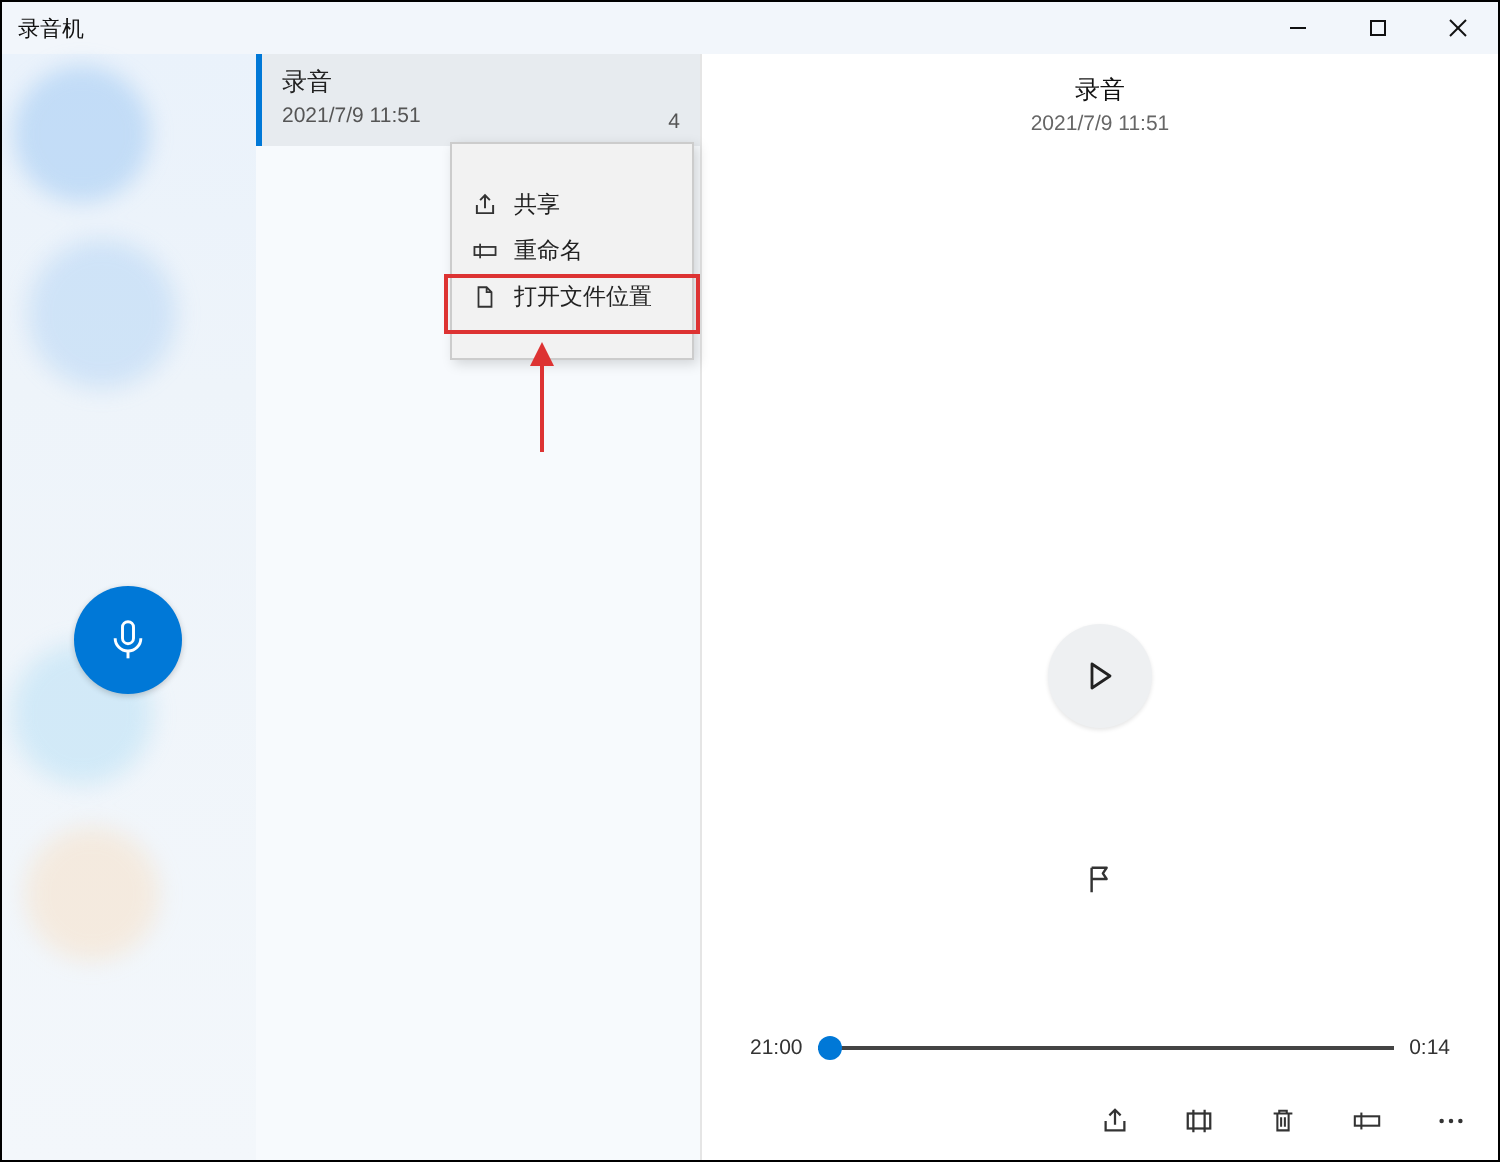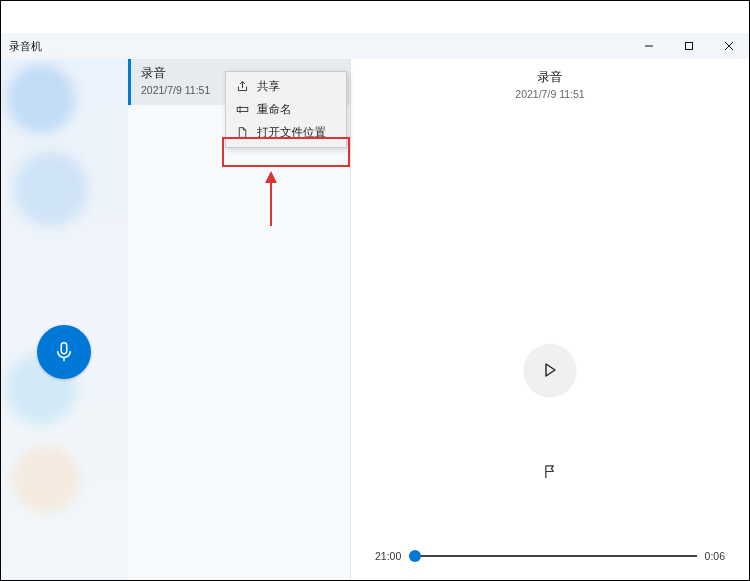--- a/index.html
+++ b/index.html
@@ -6,7 +6,7 @@
   body { width: 750px; height: 581px; overflow: hidden; background: #fff; border: 1px solid #000; position: relative; }
 
   
-  .titlebar { height: 26px; display: flex; align-items: center; background: #f2f6fb; border-bottom: 0; margin-top: 32px; }
+  .titlebar { height: 26px; display: flex; align-items: center; background: #f2f6fb; border-bottom: 0; }
   .titlebar .title { font-size: 11px; padding-left: 8px; color: #111; }
   .winbtns { margin-left: auto; display: flex; }
   .winbtn { width: 40px; height: 26px; display: flex; align-items: center; justify-content: center; color: #111; }

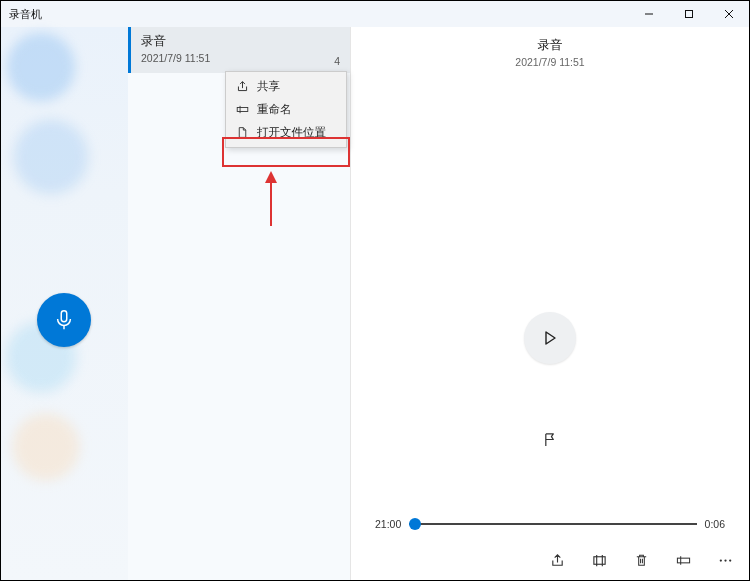--- a/index.html
+++ b/index.html
@@ -36,7 +36,7 @@
   .list-item .dur { position: absolute; right: 10px; bottom: 6px; font-size: 10.5px; color: #555; }
 
   
-  .ctxmenu { position: absolute; top: 70px; left: 224px; width: 122px; background: #f2f2f2; border: 1px solid #ccc; box-shadow: 2px 2px 6px rgba(0,0,0,0.15); z-index: 10; padding: 3px 0; text-align: center; }
+  .ctxmenu { position: absolute; top: 70px; left: 224px; width: 122px; background: #f2f2f2; border: 1px solid #ccc; box-shadow: 2px 2px 6px rgba(0,0,0,0.15); z-index: 10; padding: 19px 0; text-align: center; }
   .ctxitem { height: 23px; display: flex; align-items: center; padding: 0 10px; font-size: 11.5px; color: #222; gap: 8px; }
   .ctxitem svg { width: 13px; height: 13px; flex-shrink: 0; }
   .highlight-box { position: absolute; top: 136px; left: 221px; width: 128px; height: 30px; border: 2px solid #d33; z-index: 11; pointer-events: none; }

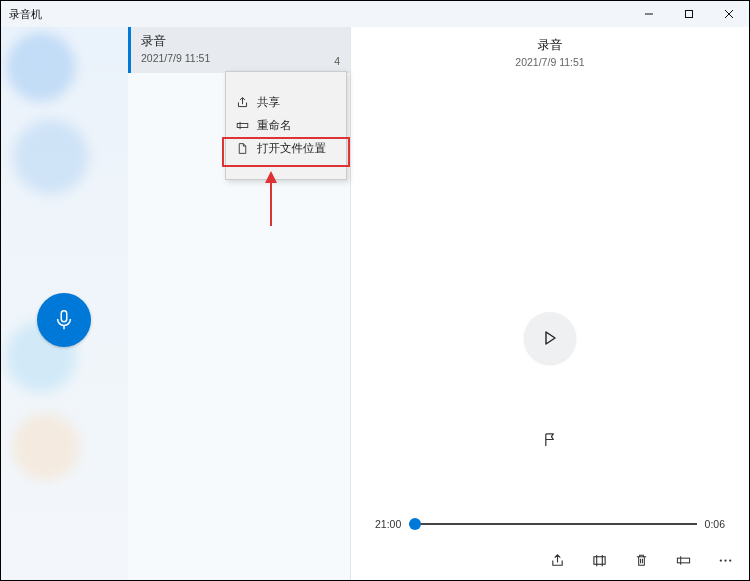--- a/index.html
+++ b/index.html
@@ -130,7 +130,7 @@
         <div class="seektrack">
           <div class="seekthumb"></div>
         </div>
-        <span>0:06</span>
+        <span>0:14</span>
       </div>
 
       <div class="actionrow">

